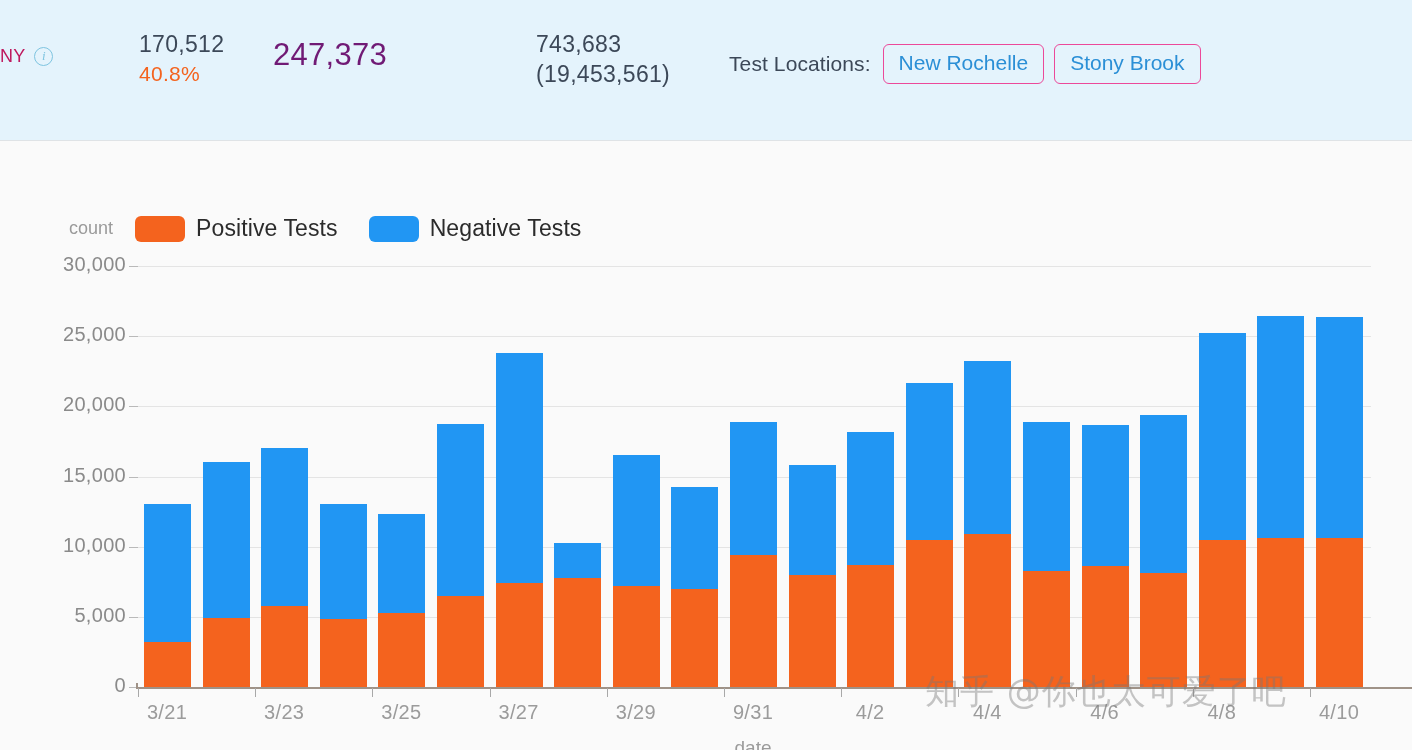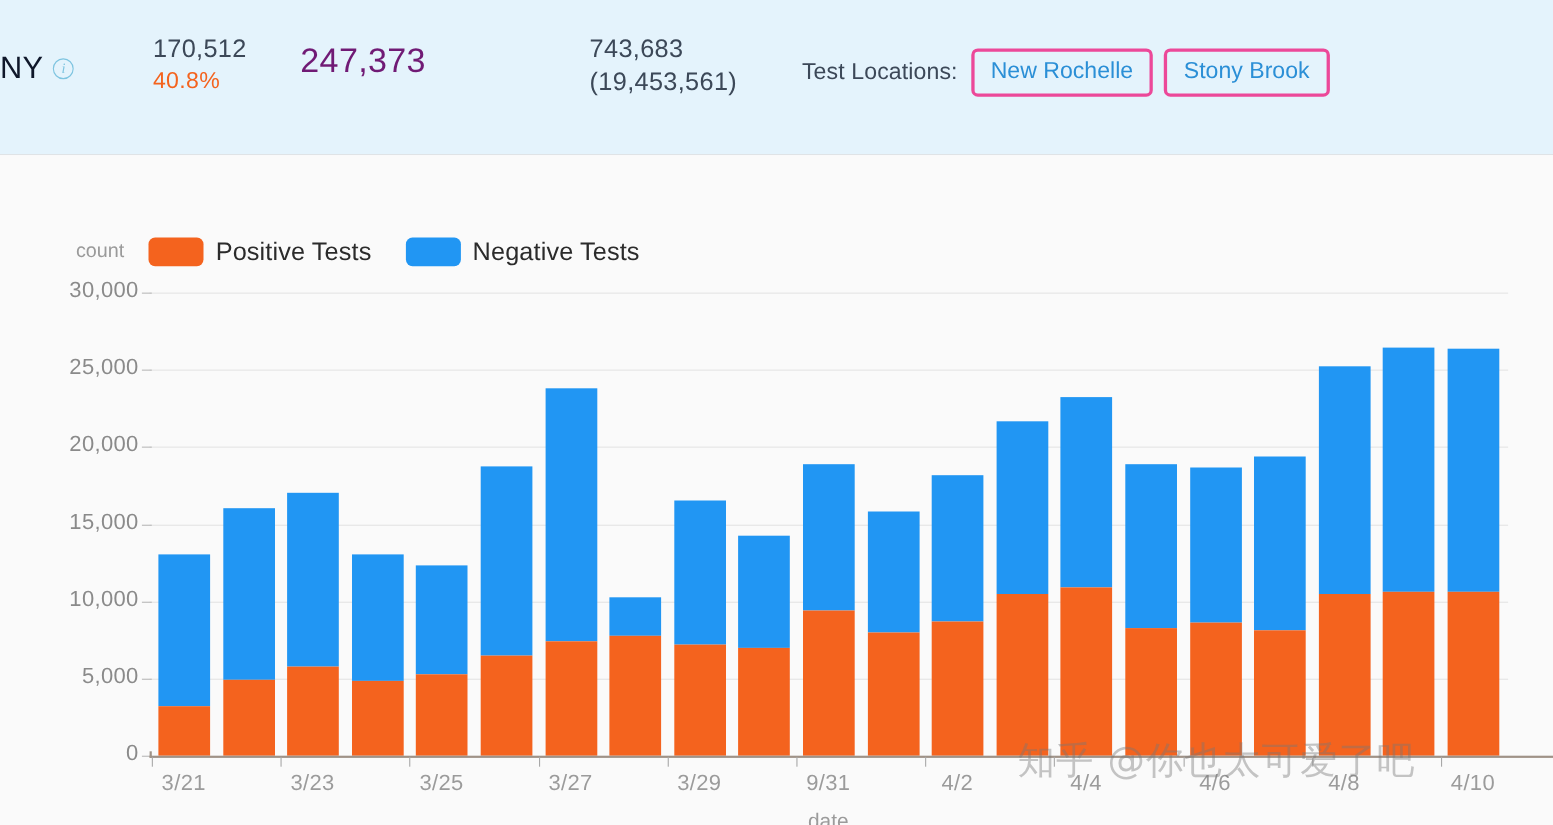--- a/index.html
+++ b/index.html
@@ -29,8 +29,8 @@
     gap: 9px;
   }
   #state-label {
-    font-size: 28px;
-    color: #0f172a;
+    font-size: 18px;
+    color: #be185d;
     letter-spacing: 0.2px;
   }
   .info-icon {

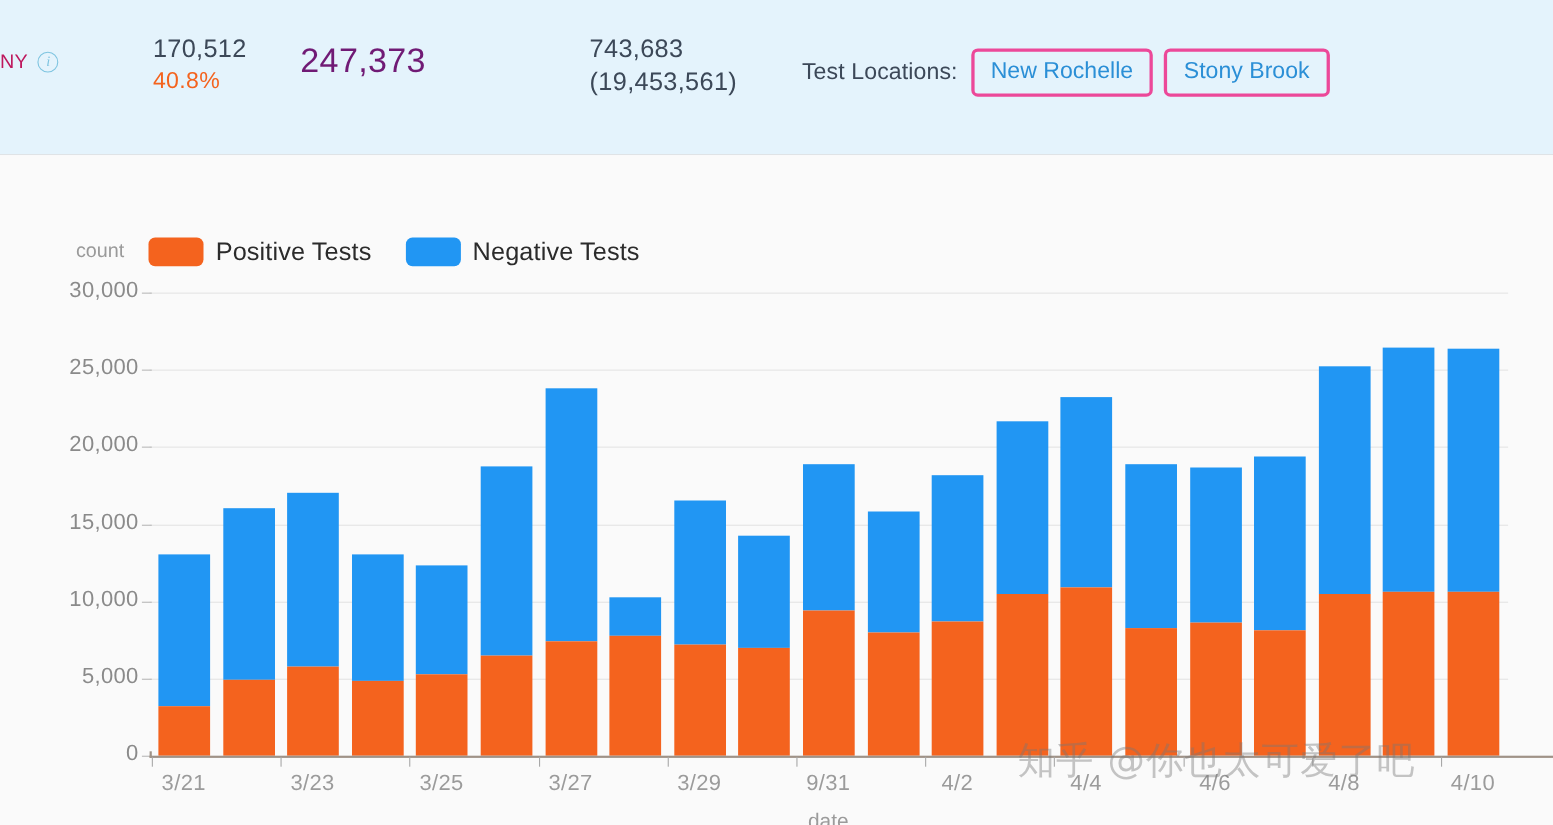--- a/index.html
+++ b/index.html
@@ -102,7 +102,7 @@
     margin-right: 2px;
   }
   .loc-chip {
-    border: 3px solid #ec4899;
+    border: 1px solid #ec4899;
     border-radius: 6px;
     background: transparent;
     color: #2b8fd6;

